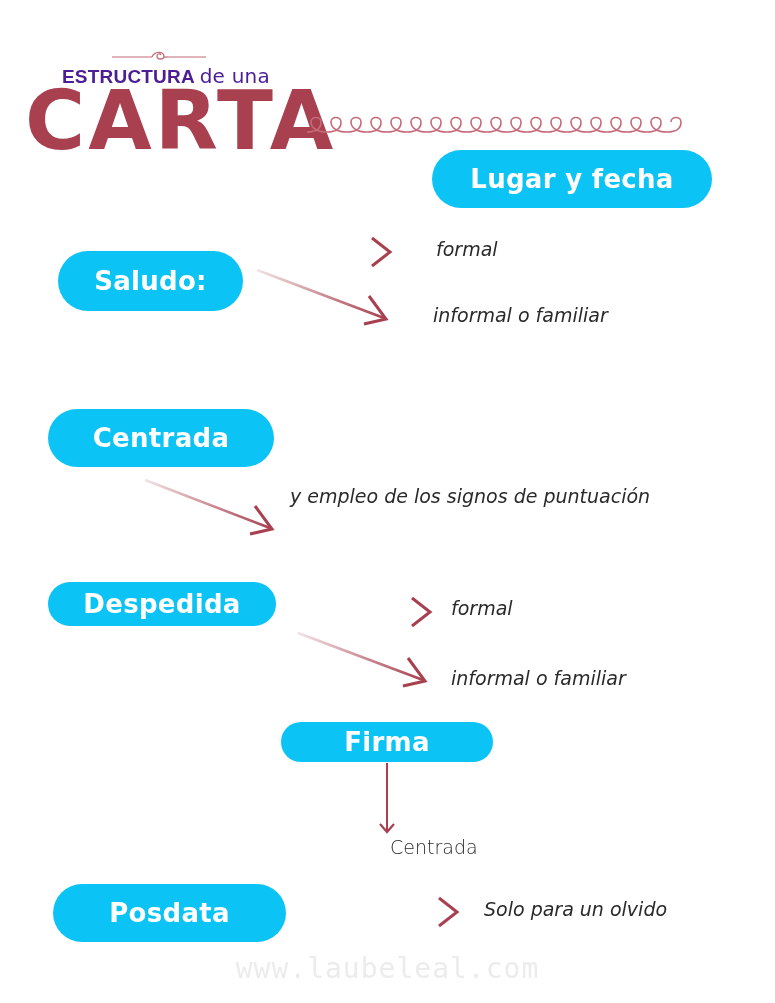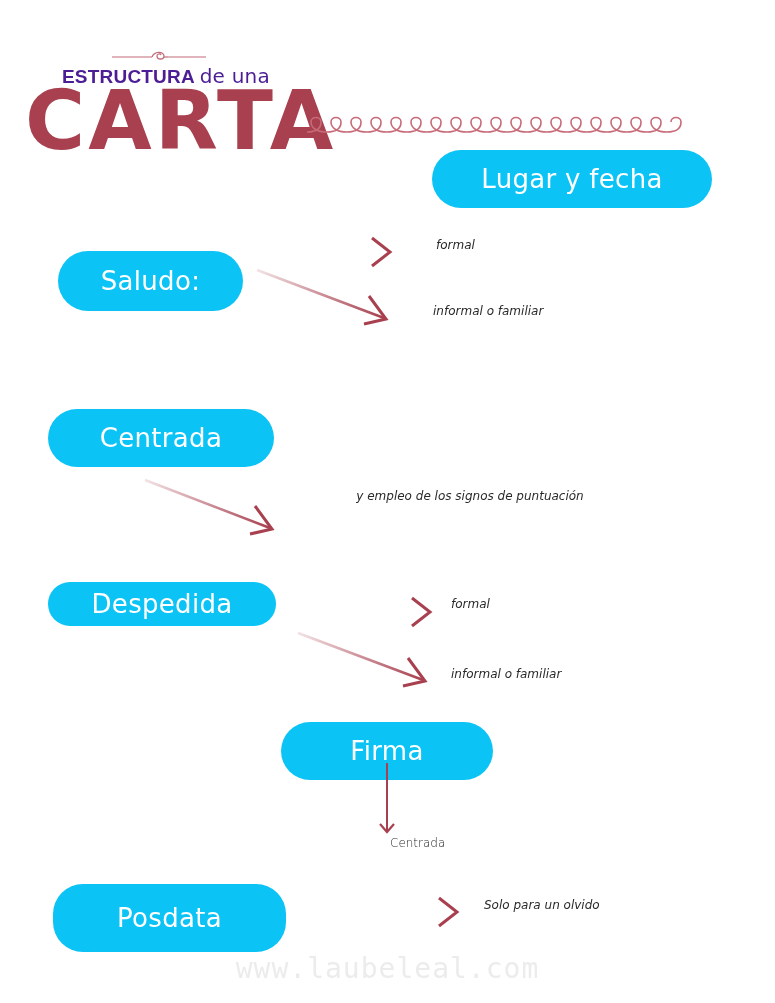--- a/index.html
+++ b/index.html
@@ -10,7 +10,7 @@
   .subtitle .light { font-weight:normal; font-family:"DejaVu Sans", sans-serif; font-size:20px; }
   .title { left:25px; top:78px; font-family:"DejaVu Sans", sans-serif; font-weight:bold; font-size:82px; line-height:86px; color:#a8404f; letter-spacing:3px;text-align:center; }
   .loops { left:305px; top:108px; width:450px; height:30px; }
-  .pill { position:absolute; background:#0bc3f5; border-radius:30px; color:#ffffff; font-family:"DejaVu Sans", sans-serif; font-weight:normal; font-size:26px; display:flex; align-items:center; justify-content:center; white-space:nowrap; letter-spacing:0.3px; cursor:pointer; }
+  .pill { position:absolute; background:#0bc3f5; border-radius:30px; color:#ffffff; font-family:"DejaVu Sans", sans-serif; font-weight:bold; font-size:26px; display:flex; align-items:center; justify-content:center; white-space:nowrap; letter-spacing:0.3px; cursor:pointer; }
   .note { position:absolute; font-family:"DejaVu Sans", sans-serif; font-style:italic; font-size:12px; color:#2a2a2a; white-space:nowrap; font-weight:300; }
   .note.center { text-align:center; line-height:28px; }
   svg.arrows { position:absolute; left:0; top:0; width:775px; height:1003px; pointer-events:none; }

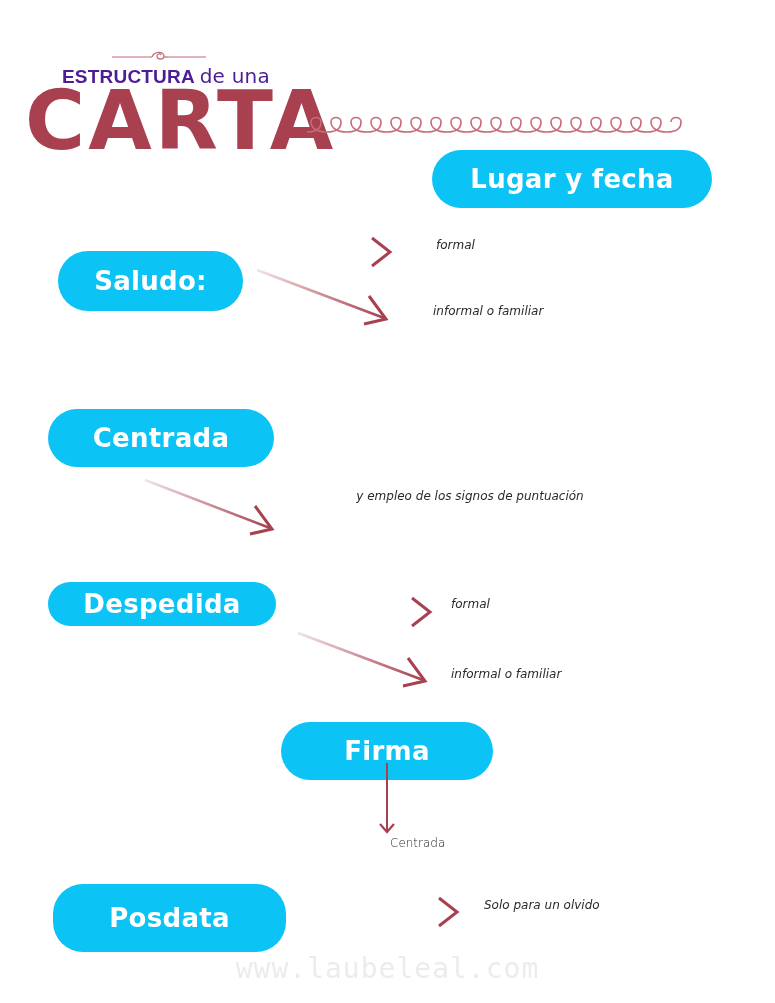--- a/index.html
+++ b/index.html
@@ -11,7 +11,7 @@
   .title { left:25px; top:78px; font-family:"DejaVu Sans", sans-serif; font-weight:bold; font-size:82px; line-height:86px; color:#a8404f; letter-spacing:3px;text-align:center; }
   .loops { left:305px; top:108px; width:450px; height:30px; }
   .pill { position:absolute; background:#0bc3f5; border-radius:30px; color:#ffffff; font-family:"DejaVu Sans", sans-serif; font-weight:bold; font-size:26px; display:flex; align-items:center; justify-content:center; white-space:nowrap; letter-spacing:0.3px; cursor:pointer; }
-  .note { position:absolute; font-family:"DejaVu Sans", sans-serif; font-style:italic; font-size:12px; color:#2a2a2a; white-space:nowrap; font-weight:300; }
+  .note { position:absolute; font-family:"DejaVu Sans", sans-serif; font-style:italic; font-size:19px; color:#2a2a2a; white-space:nowrap; font-weight:300; }
   .note.center { text-align:center; line-height:28px; }
   svg.arrows { position:absolute; left:0; top:0; width:775px; height:1003px; pointer-events:none; }
   .watermark { left:0; width:775px; top:952px; text-align:center; font-family:"DejaVu Sans Mono", monospace; font-size:28px; color:#ececec; letter-spacing:1px; }

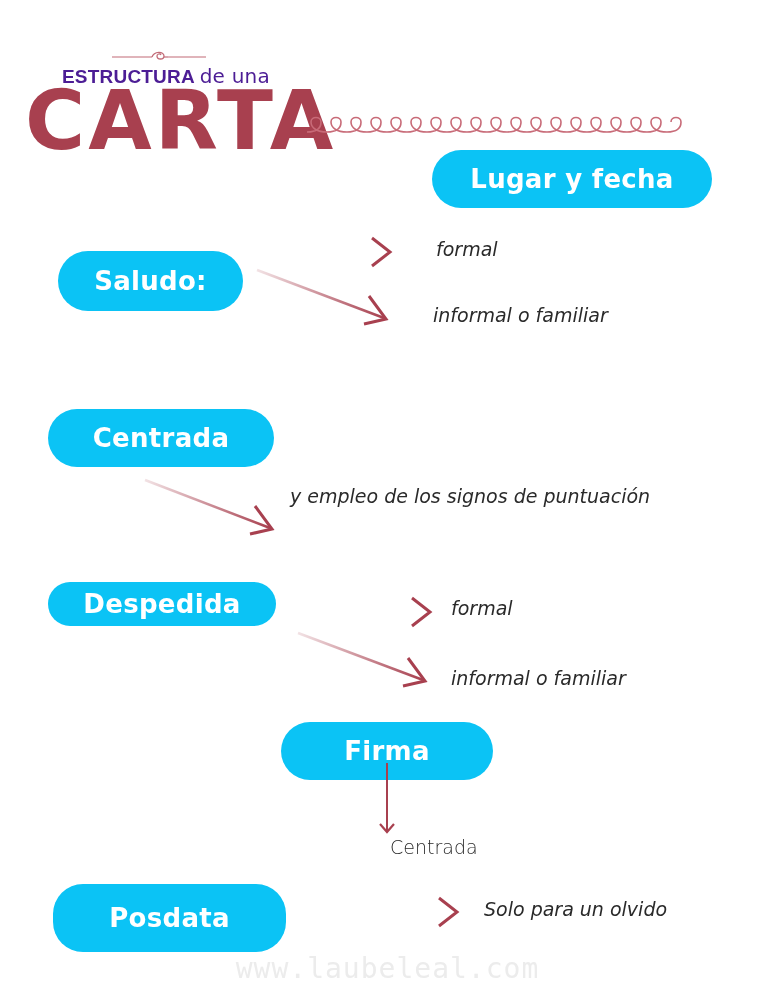--- a/index.html
+++ b/index.html
@@ -59,7 +59,7 @@
 <div class="pill" style="left:58px;top:223px;width:185px;height:60px;margin-top:28px;">Saludo:</div>
 <div class="pill" style="left:48px;top:409px;width:226px;height:58px;">Centrada</div>
 <div class="pill" style="left:48px;top:582px;width:228px;height:44px;">Despedida</div>
-<div class="pill" style="left:281px;top:722px;width:212px;height:58px;">Firma</div>
+<div class="pill" style="left:281px;top:722px;width:212px;height:40px;">Firma</div>
 <div class="pill" style="left:53px;top:884px;width:233px;height:68px;">Posdata</div>
 
 <div class="note" style="left:436px;top:238px;">formal</div>

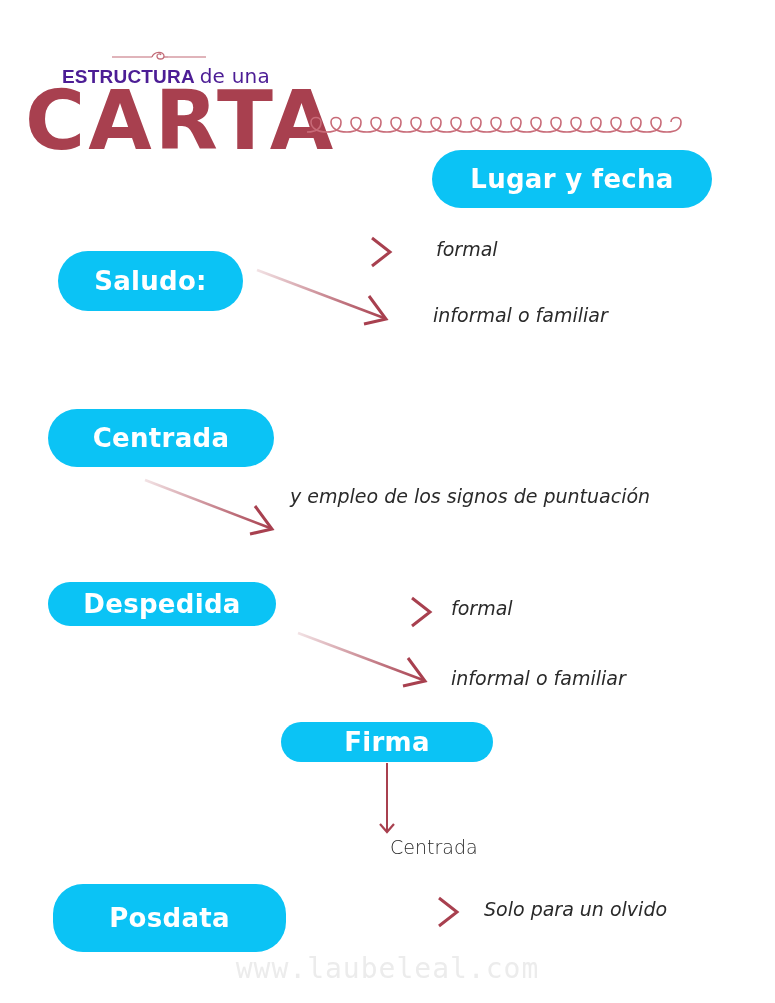--- a/index.html
+++ b/index.html
@@ -60,7 +60,7 @@
 <div class="pill" style="left:48px;top:409px;width:226px;height:58px;">Centrada</div>
 <div class="pill" style="left:48px;top:582px;width:228px;height:44px;">Despedida</div>
 <div class="pill" style="left:281px;top:722px;width:212px;height:40px;">Firma</div>
-<div class="pill" style="left:53px;top:884px;width:233px;height:68px;">Posdata</div>
+<div class="pill" style="left:53px;top:884px;width:233px;height:58px;">Posdata</div>
 
 <div class="note" style="left:436px;top:238px;">formal</div>
 <div class="note" style="left:433px;top:304px;">informal o familiar</div>

